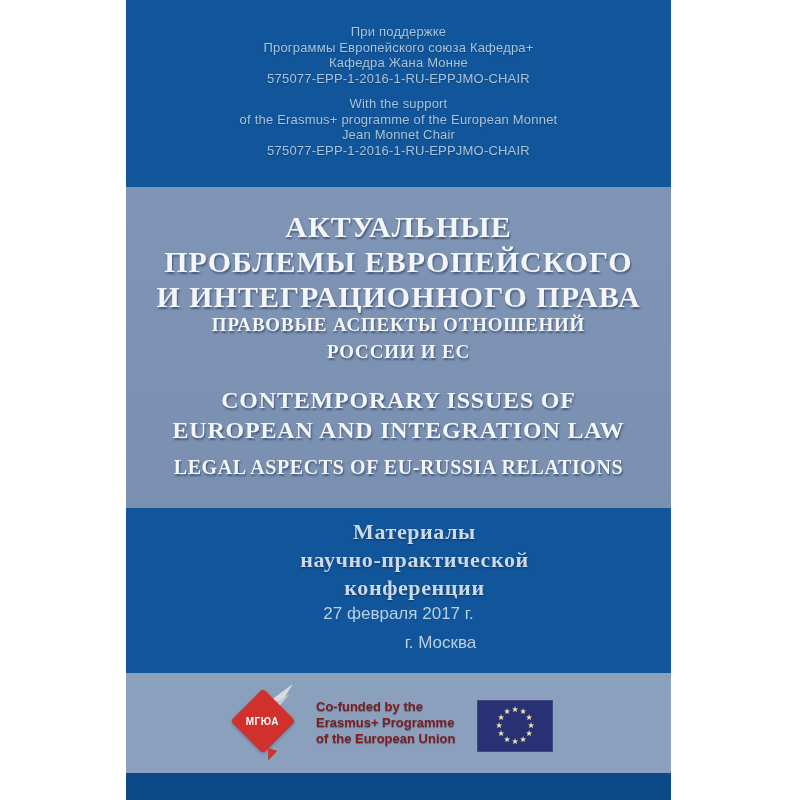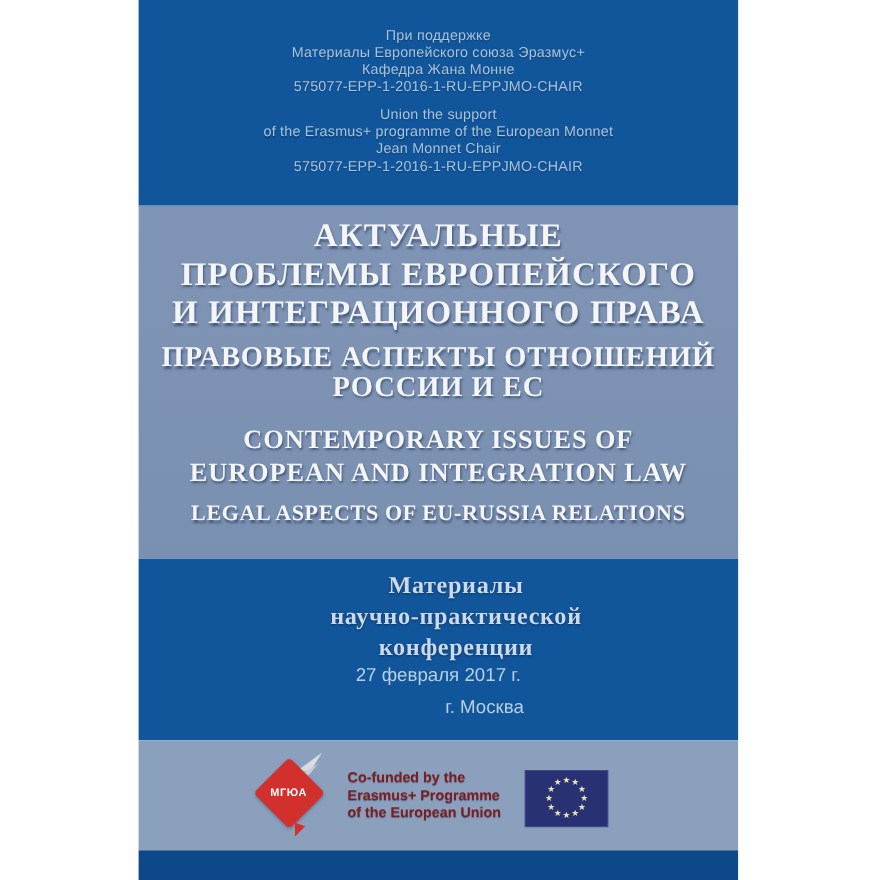--- a/index.html
+++ b/index.html
@@ -77,7 +77,7 @@
     <div class="sec sec-support">
       <p class="support-block support-ru">
         <span>При поддержке</span>
-        <span>Материалы Европейского союза Эразмус+</span>
+        <span>Программы Европейского союза Кафедра+</span>
         <span>Кафедра Жана Монне</span>
         <span>575077-EPP-1-2016-1-RU-EPPJMO-CHAIR</span>
       </p>

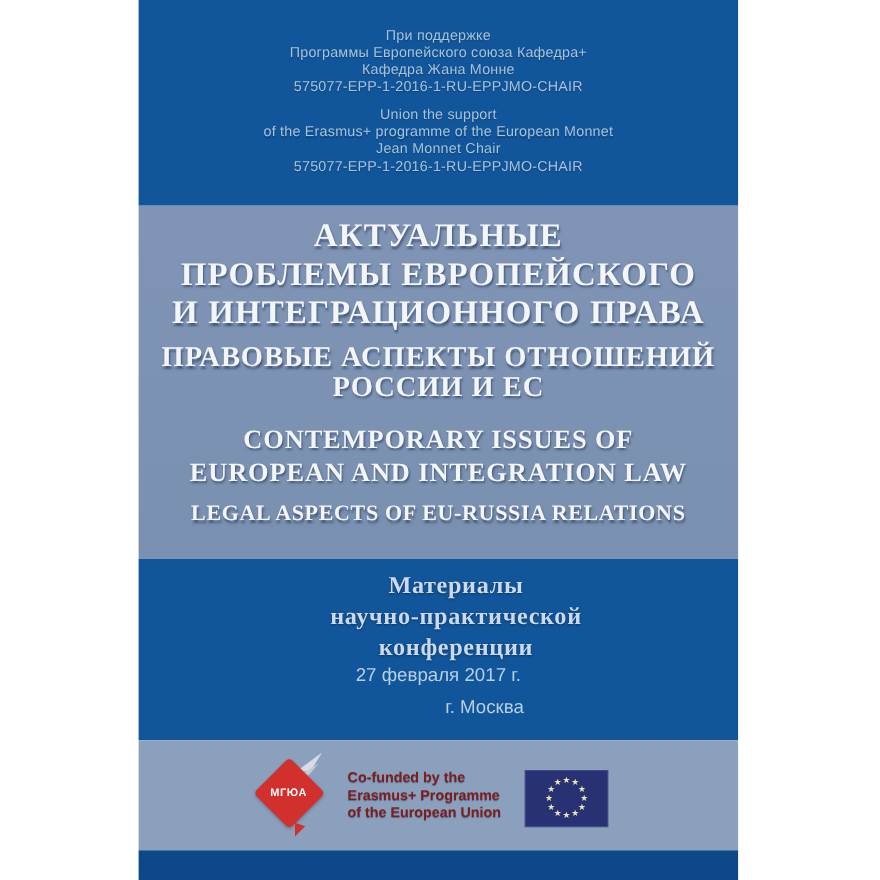--- a/index.html
+++ b/index.html
@@ -82,7 +82,7 @@
         <span>575077-EPP-1-2016-1-RU-EPPJMO-CHAIR</span>
       </p>
       <p class="support-block support-en">
-        <span>Union the support</span>
+        <span>With the support</span>
         <span>of the Erasmus+ programme of the European Monnet</span>
         <span>Jean Monnet Chair</span>
         <span>575077-EPP-1-2016-1-RU-EPPJMO-CHAIR</span>

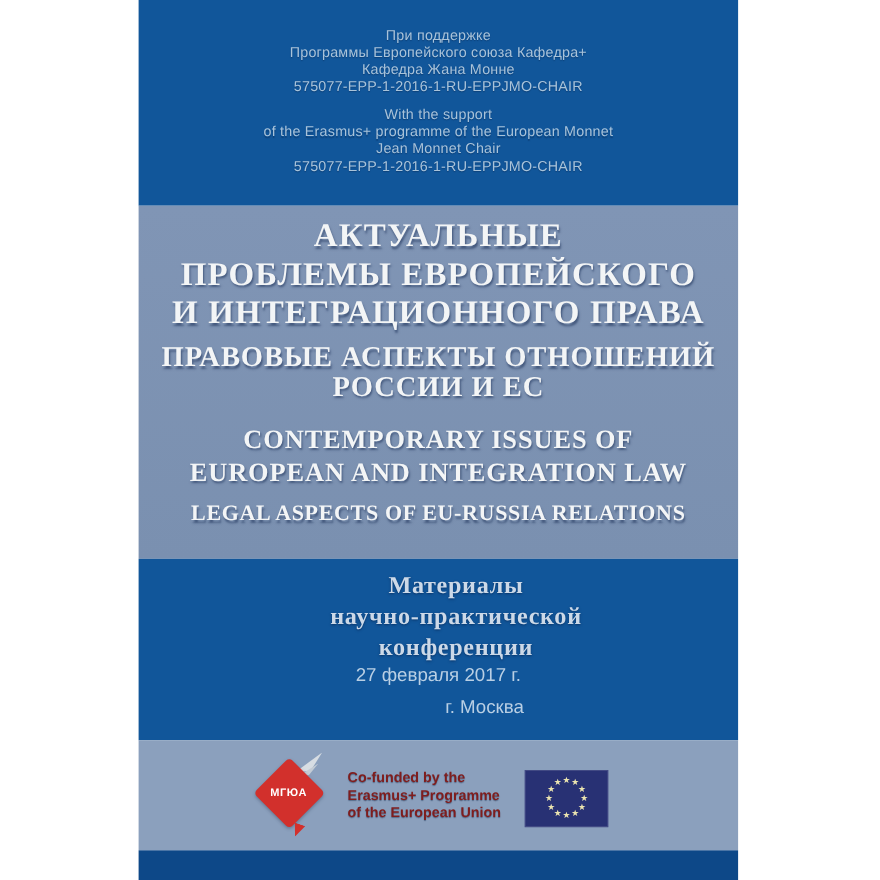--- a/index.html
+++ b/index.html
@@ -29,7 +29,7 @@
     font-family:"Liberation Serif",serif;font-weight:bold;
     color:var(--title-text,#f3f5f6);text-shadow:1px 2px 2px rgba(20,40,80,.55);}
   .band-text span{display:block;}
-  .title-ru{top:10px;font-size:30px;line-height:35px;letter-spacing:1px;}
+  .title-ru{top:22px;font-size:30px;line-height:35px;letter-spacing:1px;}
   .subtitle-ru{top:124px;font-size:26px;line-height:27px;letter-spacing:.8px;}
   .title-en{top:198px;font-size:24px;line-height:30px;letter-spacing:.8px;}
   .subtitle-en{top:267px;font-size:20px;line-height:26px;letter-spacing:.6px;text-align:center;}

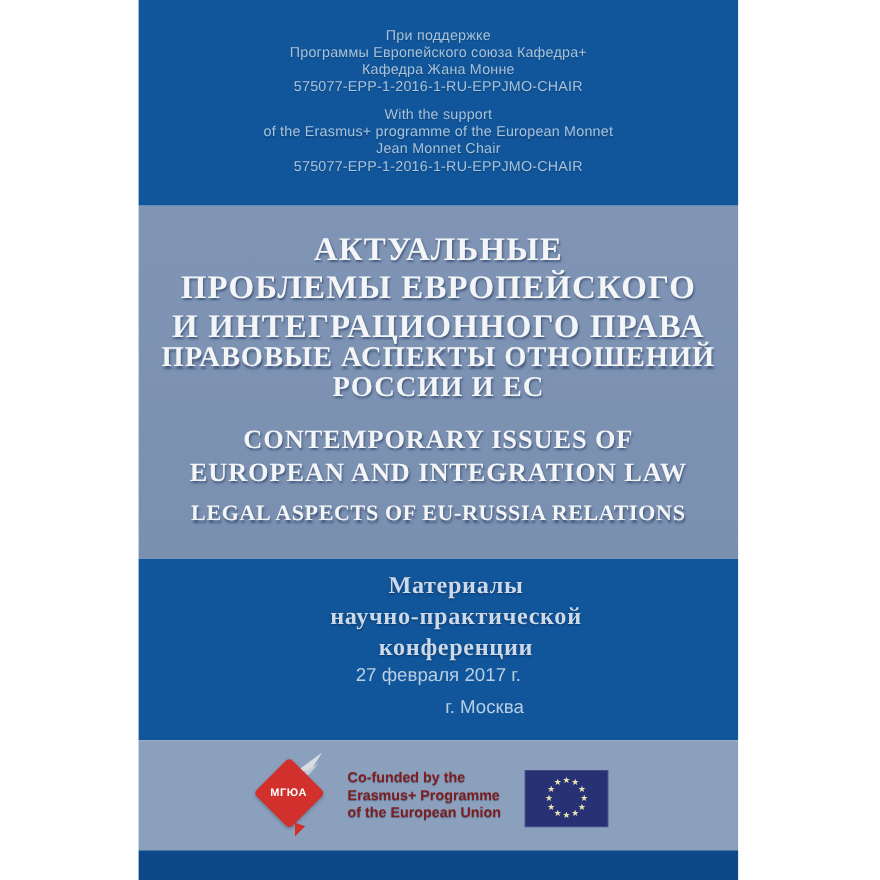--- a/index.html
+++ b/index.html
@@ -30,7 +30,7 @@
     color:var(--title-text,#f3f5f6);text-shadow:1px 2px 2px rgba(20,40,80,.55);}
   .band-text span{display:block;}
   .title-ru{top:22px;font-size:30px;line-height:35px;letter-spacing:1px;}
-  .subtitle-ru{top:124px;font-size:26px;line-height:27px;letter-spacing:.8px;}
+  .subtitle-ru{top:124px;font-size:19px;line-height:27px;letter-spacing:.8px;}
   .title-en{top:198px;font-size:24px;line-height:30px;letter-spacing:.8px;}
   .subtitle-en{top:267px;font-size:20px;line-height:26px;letter-spacing:.6px;text-align:center;}
 

